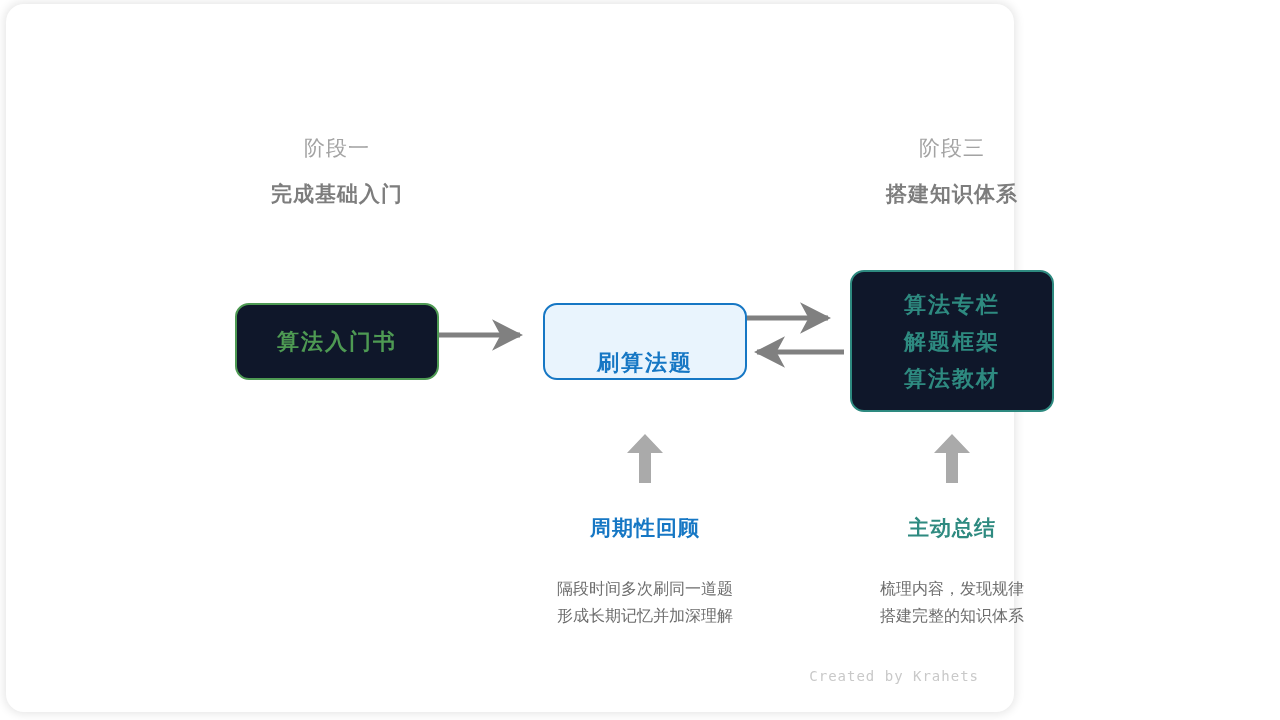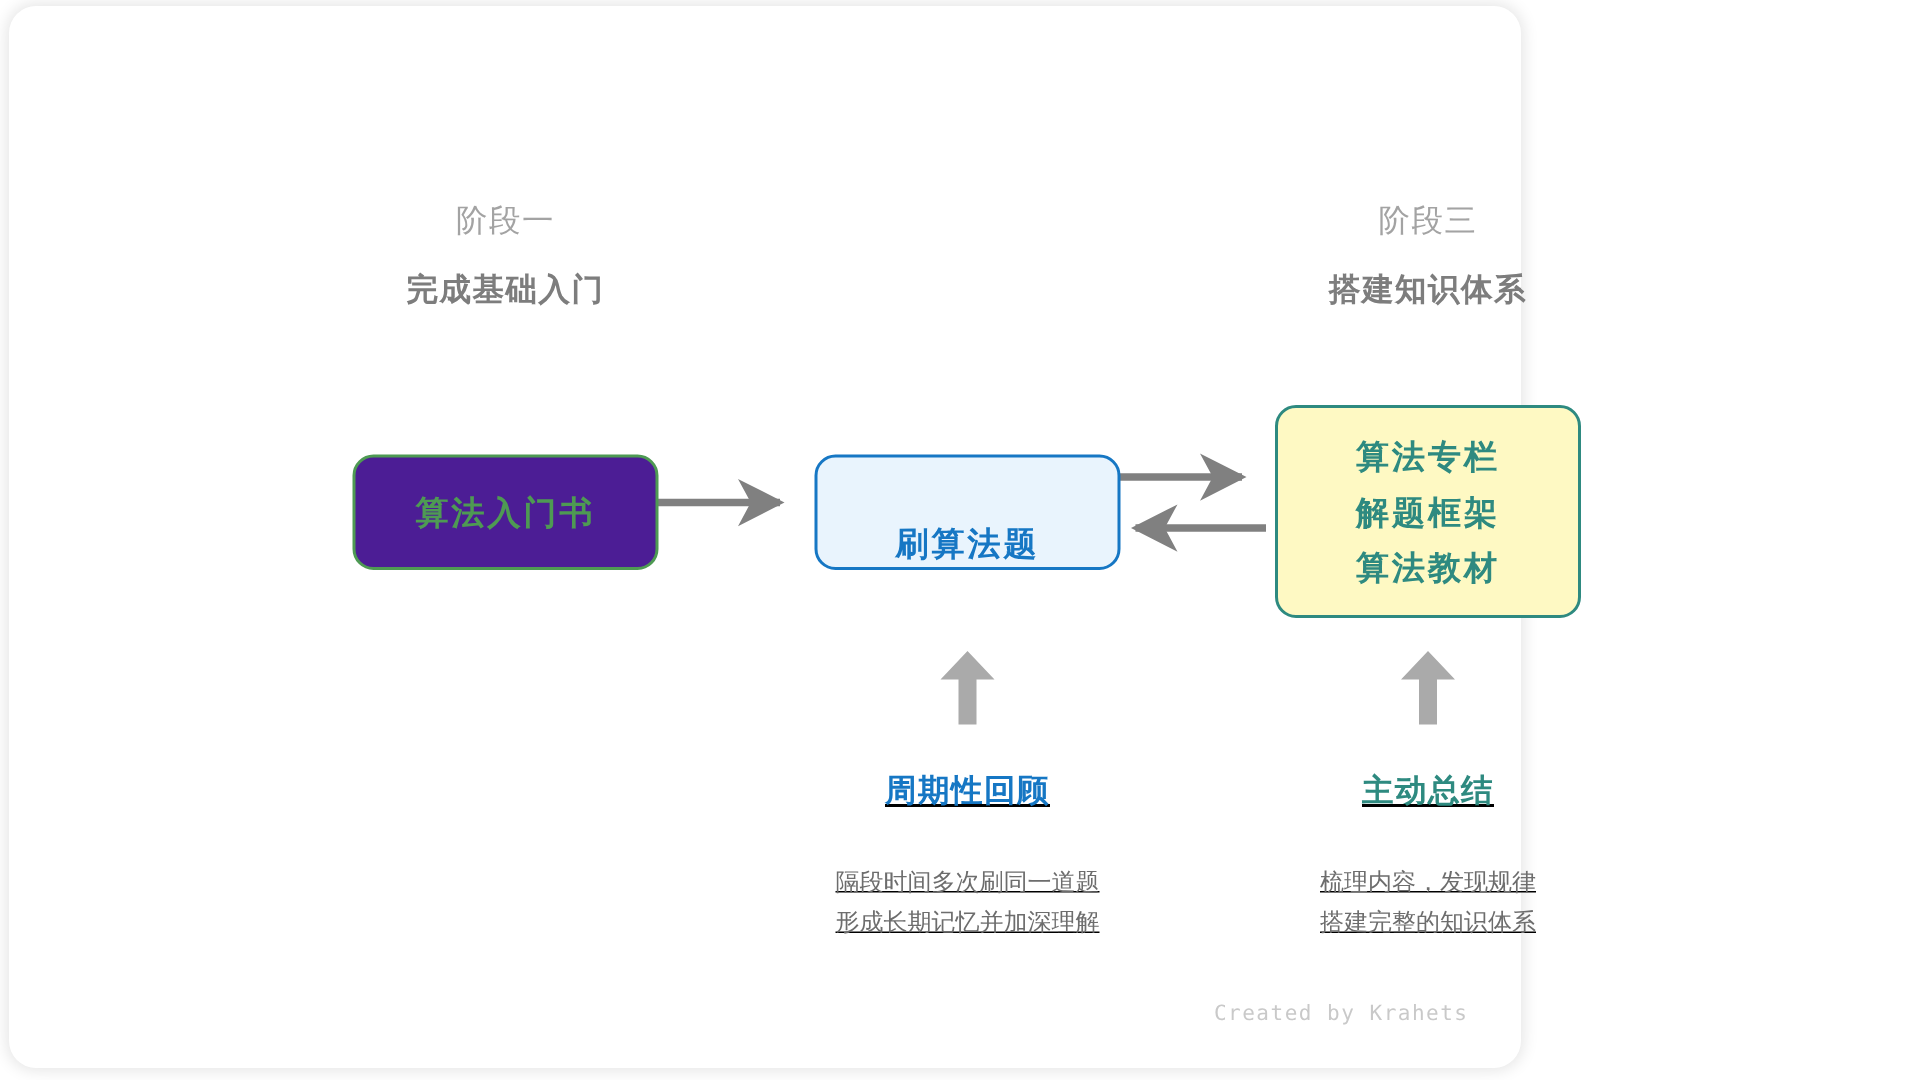--- a/index.html
+++ b/index.html
@@ -93,7 +93,7 @@
     top: 266px;
     width: 204px;
     height: 142px;
-    background: #fef9c3;
+    background: #0f172a;
     border: 2px solid #2e8a80;
     color: #2e8a80;
     font-size: 22px;

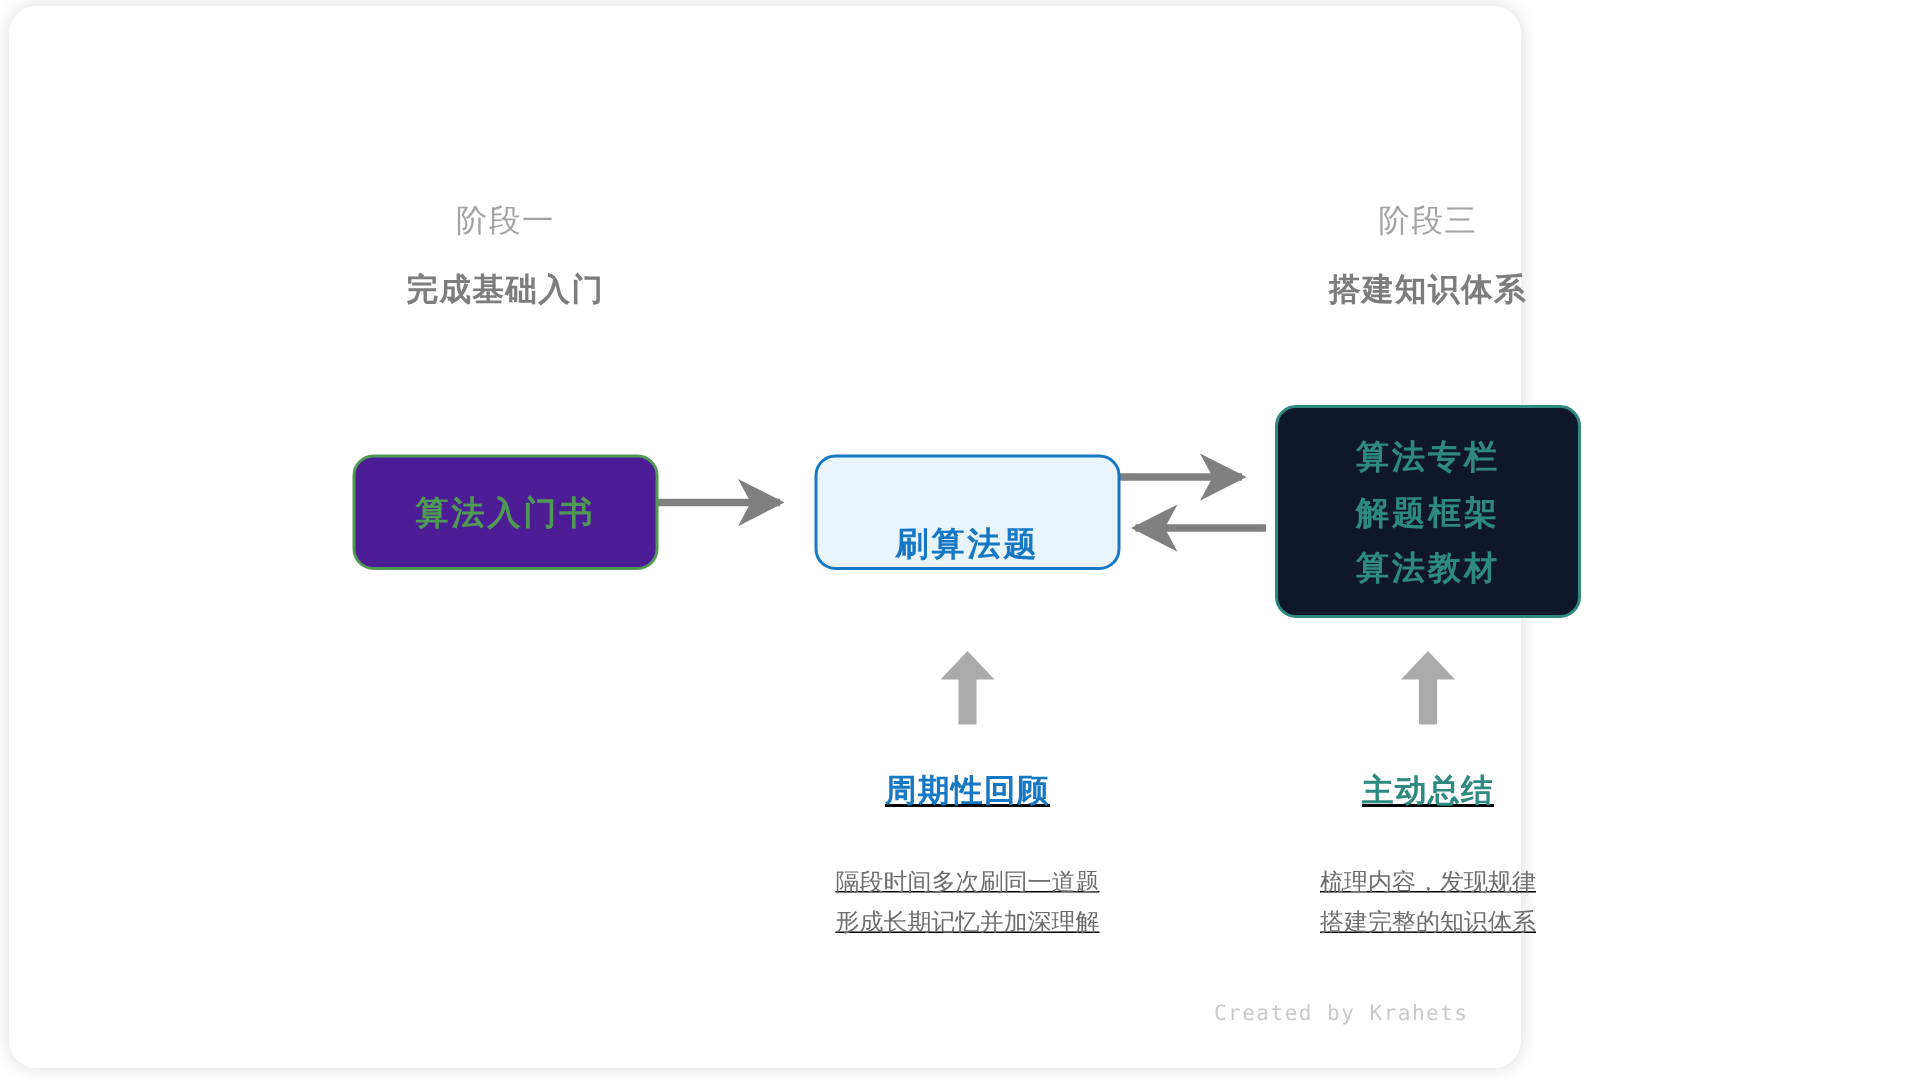--- a/index.html
+++ b/index.html
@@ -70,7 +70,7 @@
     top: 299px;
     width: 204px;
     height: 77px;
-    background: #4c1d95;
+    background: #0f172a;
     border: 2px solid #4e9a53;
     color: #4e9a53;
     font-size: 22px;

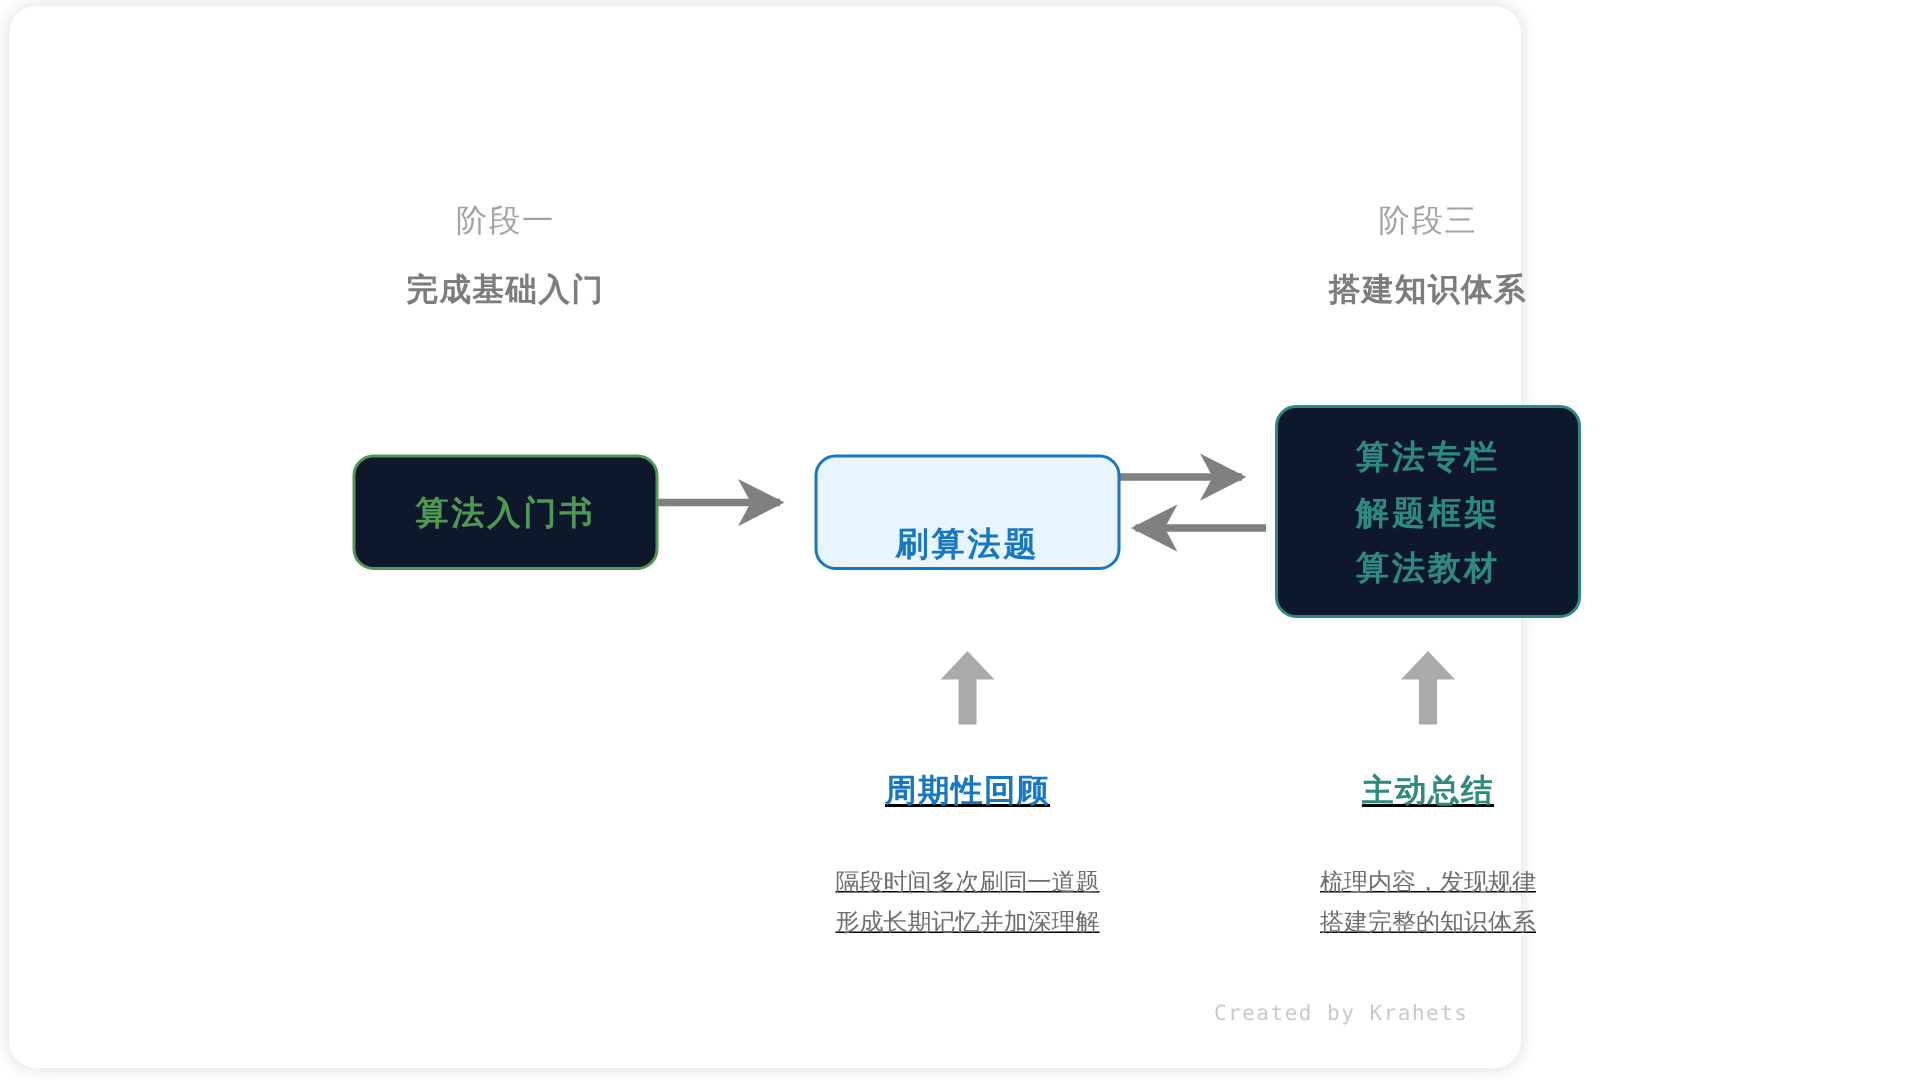--- a/index.html
+++ b/index.html
@@ -113,7 +113,6 @@
     position: absolute;
     width: 300px;
     text-align: center;
-    text-decoration: underline;
   }
   .note-title {
     font-size: 21px;

